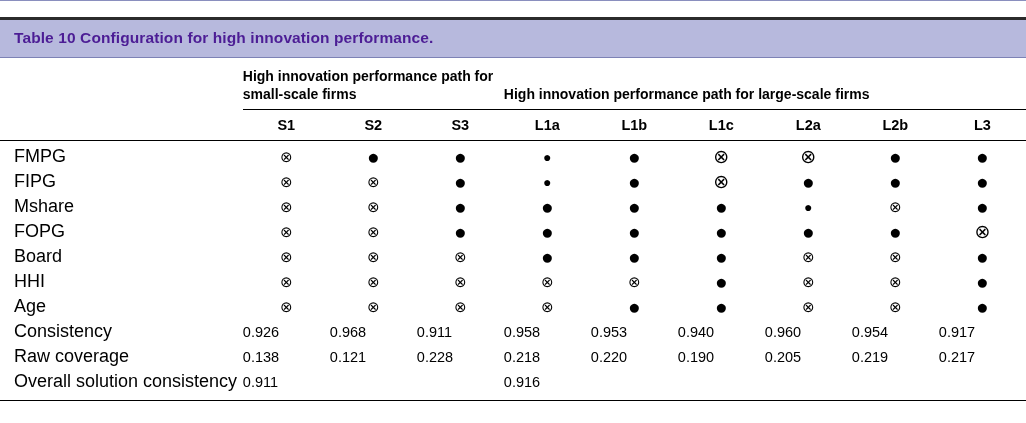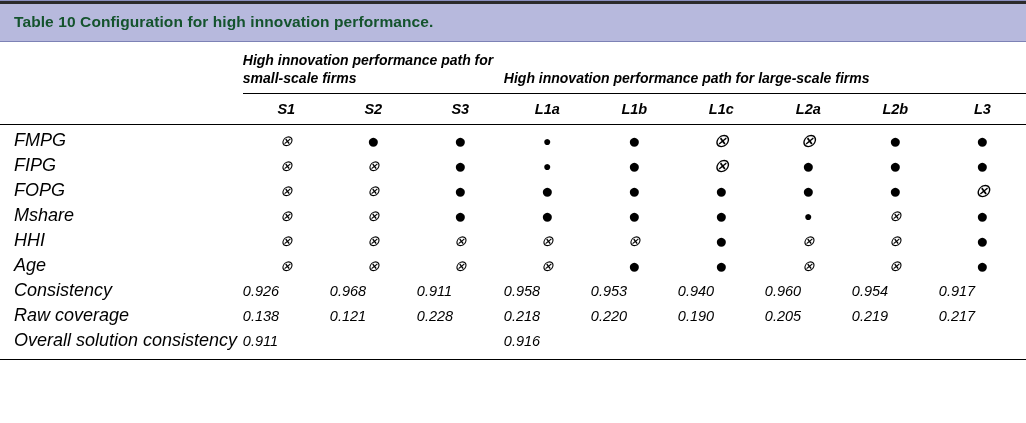--- a/index.html
+++ b/index.html
@@ -27,7 +27,8 @@
     font-weight: bold;
     font-size: 15.5px;
     letter-spacing: 0.1px;
-    color: #14532d;
+    color: #4c1d95;
+    margin-top: 16px;
   }
   table.main {
     border-collapse: collapse;

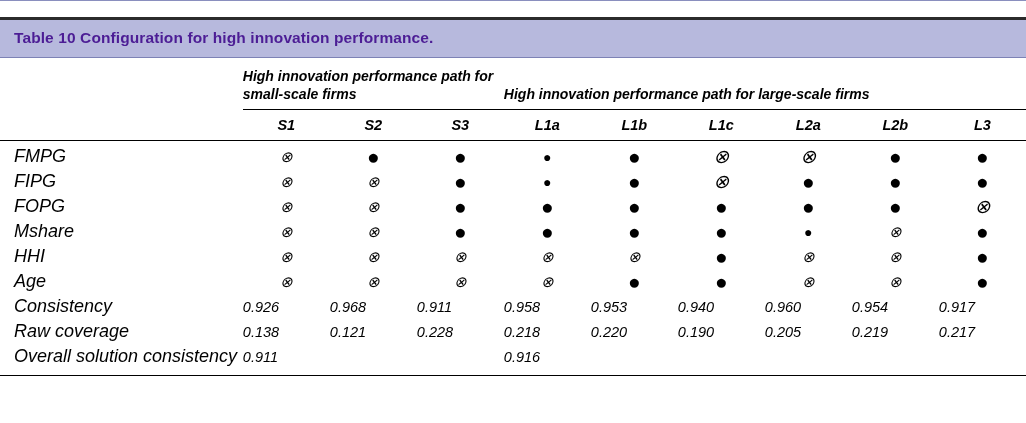--- a/index.html
+++ b/index.html
@@ -35,7 +35,6 @@
     width: 100%;
     table-layout: fixed;
     font-size: 14px;
-    font-style: italic;
   }
   col.c-label { width: 240px; }
   col.c-small { width: 86px; }

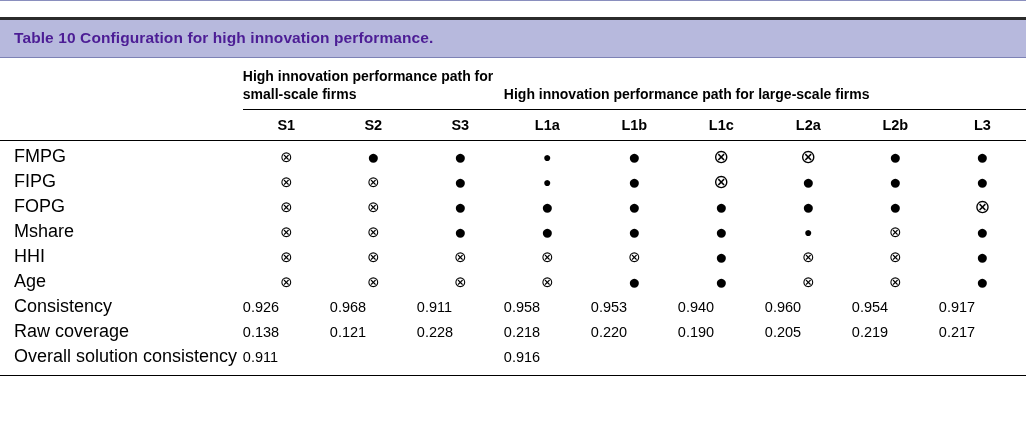--- a/index.html
+++ b/index.html
@@ -161,6 +161,18 @@
           <td class="cell"><span class="sym big-filled">●</span></td>
         </tr>
         <tr>
+          <td class="rowlabel">Mshare</td>
+          <td class="cell"><span class="sym small-x">⊗</span></td>
+          <td class="cell"><span class="sym small-x">⊗</span></td>
+          <td class="cell"><span class="sym big-filled">●</span></td>
+          <td class="cell"><span class="sym big-filled">●</span></td>
+          <td class="cell"><span class="sym big-filled">●</span></td>
+          <td class="cell"><span class="sym big-filled">●</span></td>
+          <td class="cell"><span class="sym small-filled">●</span></td>
+          <td class="cell"><span class="sym small-x">⊗</span></td>
+          <td class="cell"><span class="sym big-filled">●</span></td>
+        </tr>
+        <tr>
           <td class="rowlabel">FOPG</td>
           <td class="cell"><span class="sym small-x">⊗</span></td>
           <td class="cell"><span class="sym small-x">⊗</span></td>
@@ -171,18 +183,6 @@
           <td class="cell"><span class="sym big-filled">●</span></td>
           <td class="cell"><span class="sym big-filled">●</span></td>
           <td class="cell"><span class="sym big-x">⊗</span></td>
-        </tr>
-        <tr>
-          <td class="rowlabel">Mshare</td>
-          <td class="cell"><span class="sym small-x">⊗</span></td>
-          <td class="cell"><span class="sym small-x">⊗</span></td>
-          <td class="cell"><span class="sym big-filled">●</span></td>
-          <td class="cell"><span class="sym big-filled">●</span></td>
-          <td class="cell"><span class="sym big-filled">●</span></td>
-          <td class="cell"><span class="sym big-filled">●</span></td>
-          <td class="cell"><span class="sym small-filled">●</span></td>
-          <td class="cell"><span class="sym small-x">⊗</span></td>
-          <td class="cell"><span class="sym big-filled">●</span></td>
         </tr>
         <tr>
           <td class="rowlabel">HHI</td>

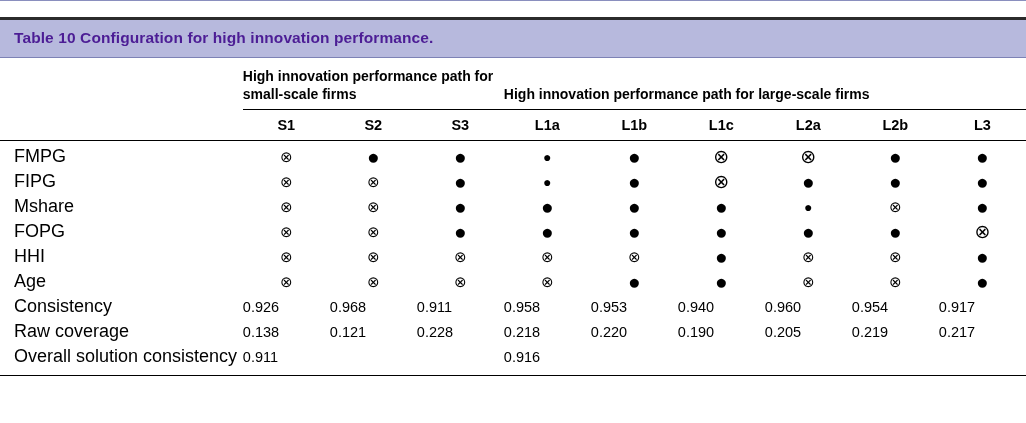--- a/index.html
+++ b/index.html
@@ -185,6 +185,18 @@
           <td class="cell"><span class="sym big-x">⊗</span></td>
         </tr>
         <tr>
+          <td class="rowlabel">Board</td>
+          <td class="cell"><span class="sym small-x">⊗</span></td>
+          <td class="cell"><span class="sym small-x">⊗</span></td>
+          <td class="cell"><span class="sym small-x">⊗</span></td>
+          <td class="cell"><span class="sym big-filled">●</span></td>
+          <td class="cell"><span class="sym big-filled">●</span></td>
+          <td class="cell"><span class="sym big-filled">●</span></td>
+          <td class="cell"><span class="sym small-x">⊗</span></td>
+          <td class="cell"><span class="sym small-x">⊗</span></td>
+          <td class="cell"><span class="sym big-filled">●</span></td>
+        </tr>
+        <tr>
           <td class="rowlabel">HHI</td>
           <td class="cell"><span class="sym small-x">⊗</span></td>
           <td class="cell"><span class="sym small-x">⊗</span></td>

